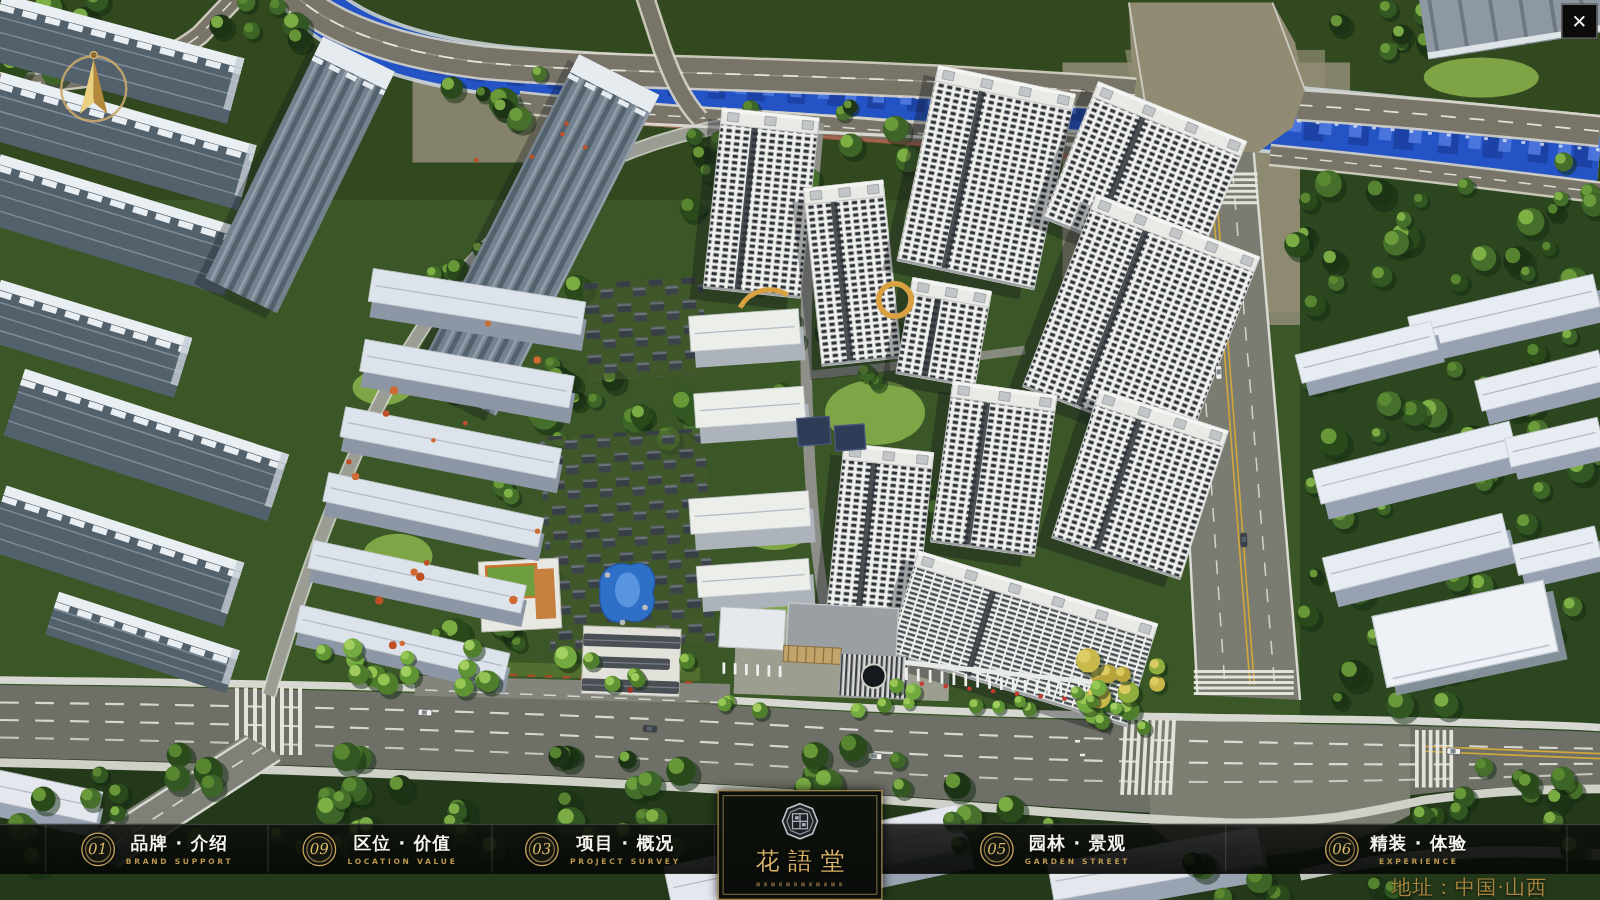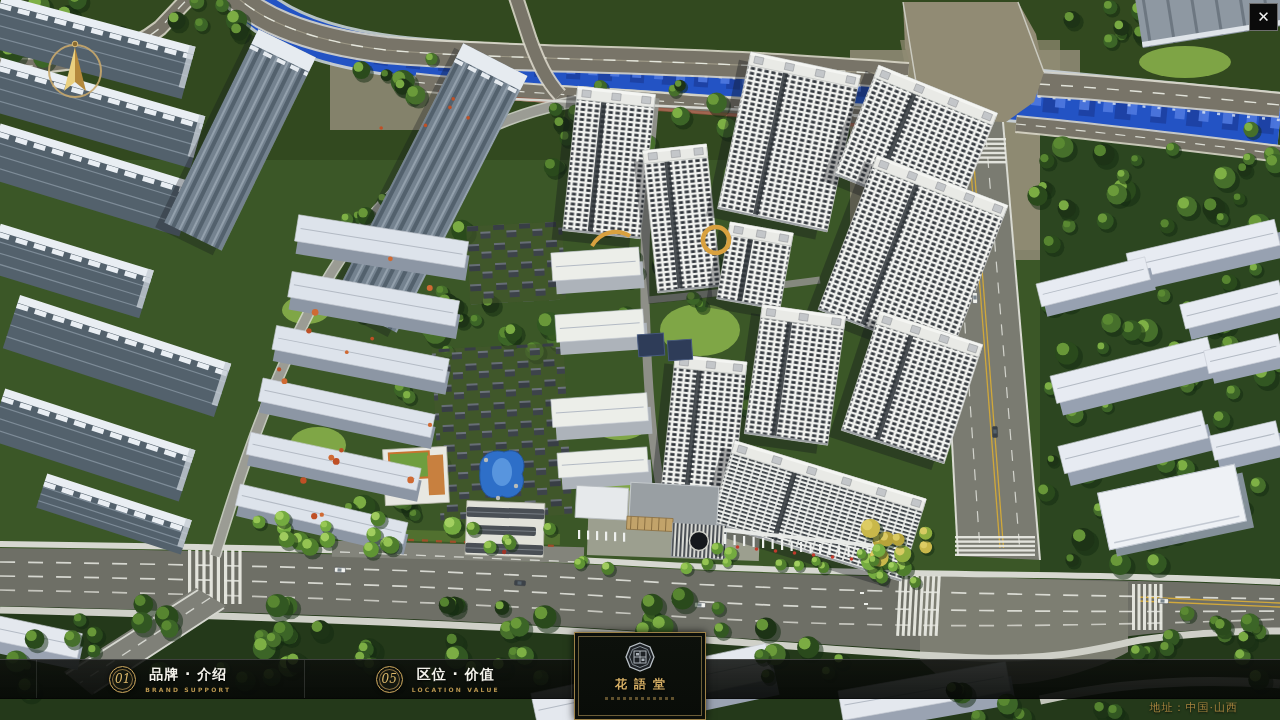--- a/index.html
+++ b/index.html
@@ -1715,7 +1715,7 @@
       </div>
       <div class="nav-item">
         <div class="badge">
-            <span>05</span>
+            <span>09</span>
           </div>
         <div class="nav-texts">
             <div class="nav-cn">区位 · 价值</div>

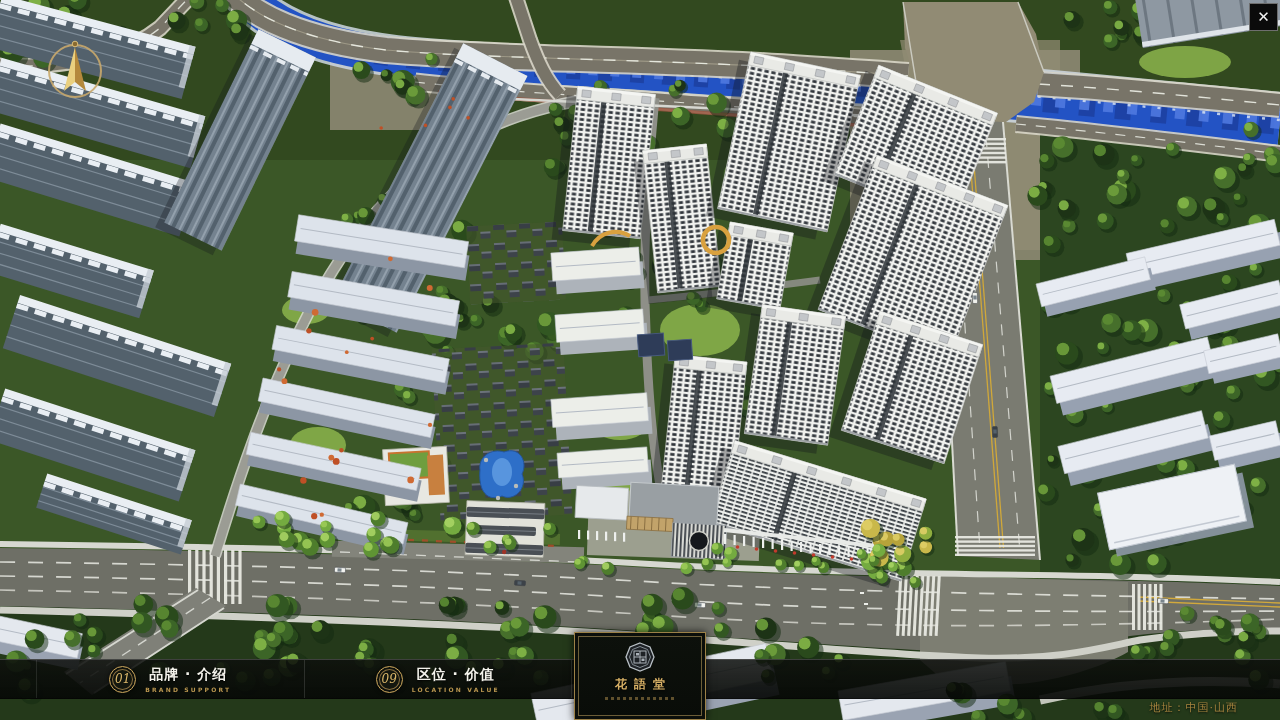--- a/index.html
+++ b/index.html
@@ -1722,6 +1722,15 @@
         <div class="nav-en">LOCATION VALUE</div>
           </div>
       </div>
+      <div class="nav-item">
+        <div class="badge">
+            <span>03</span>
+          </div>
+        <div class="nav-texts">
+            <div class="nav-cn">项目 · 概况</div>
+        <div class="nav-en">PROJECT SURVEY</div>
+          </div>
+      </div>
     </div>
     <div class="nav-group right">
     </div>

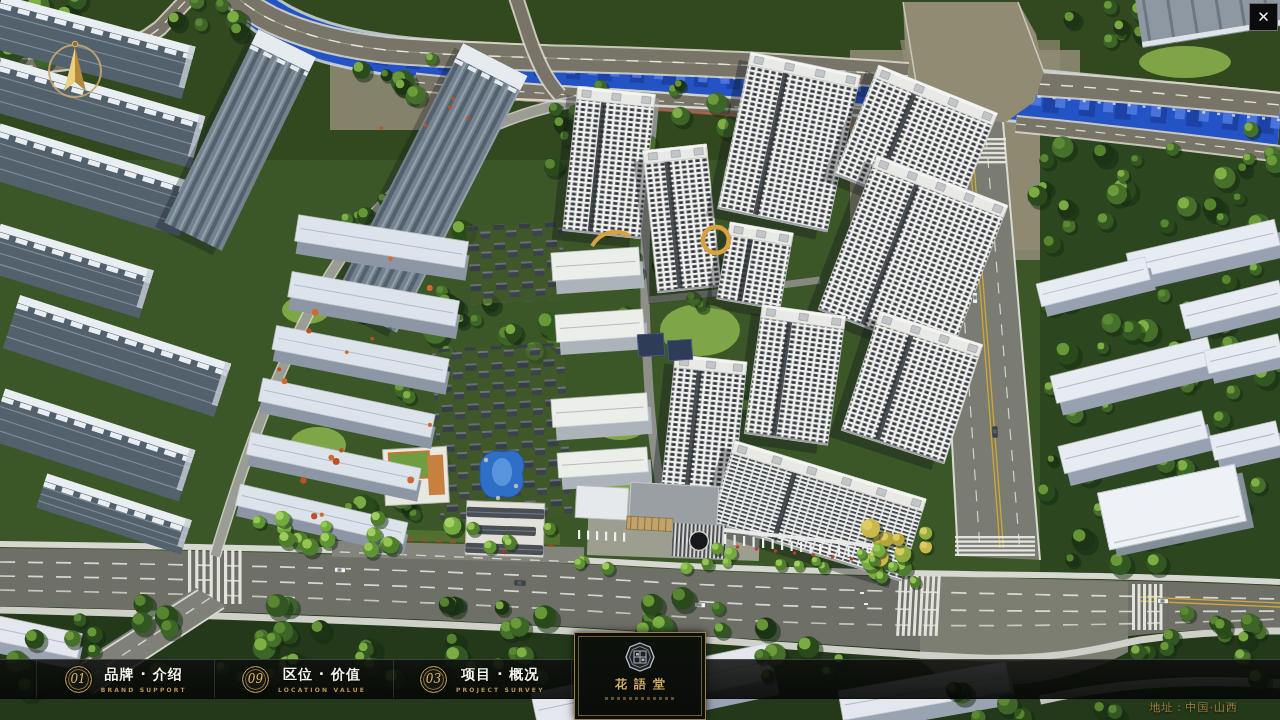--- a/index.html
+++ b/index.html
@@ -32,7 +32,7 @@
     background:linear-gradient(#0d110c,#090c08);border:1px solid #9c8147;
     box-shadow:inset 0 0 0 3px #0b0e0a,inset 0 0 0 4px rgba(190,160,95,.55),0 0 8px rgba(0,0,0,.8);
     display:flex;flex-direction:column;align-items:center;padding-top:8px;cursor:pointer;}
-  .logo-cn{font-family:"DejaVu Serif",serif;font-weight:700;font-size:12px;color:#d8b166;
+  .logo-cn{font-family:"DejaVu Serif",serif;font-weight:400;font-size:19px;color:#d8b166;
     letter-spacing:7px;padding-left:7px;margin-top:3px;text-shadow:0 1px 3px #000;}
   .logo-tagline{width:70px;height:3px;margin-top:4px;opacity:.75;
     background:repeating-linear-gradient(90deg,#7d6738 0 3px,transparent 3px 6px);}

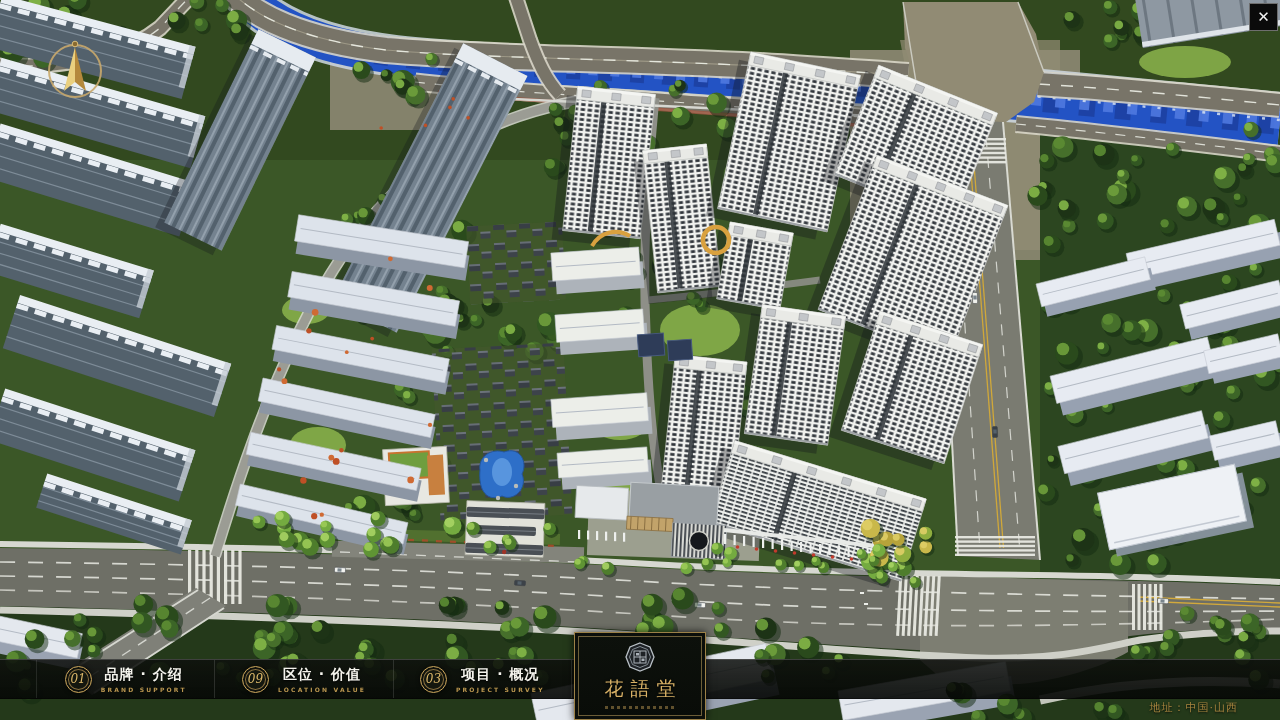--- a/index.html
+++ b/index.html
@@ -1733,6 +1733,15 @@
       </div>
     </div>
     <div class="nav-group right">
+      <div class="nav-item">
+        <div class="badge">
+            <span>05</span>
+          </div>
+        <div class="nav-texts">
+            <div class="nav-cn">园林 · 景观</div>
+        <div class="nav-en">GARDEN STREET</div>
+          </div>
+      </div>
     </div>
   </div>
 

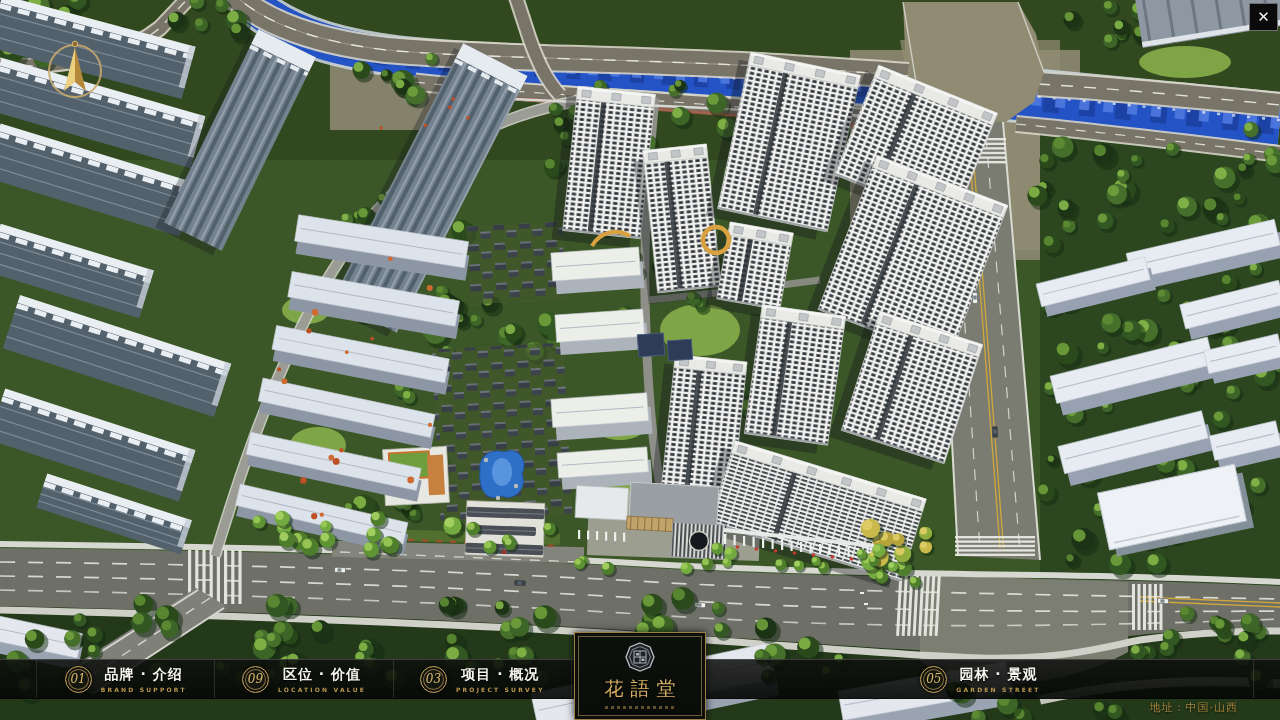--- a/index.html
+++ b/index.html
@@ -1742,6 +1742,15 @@
         <div class="nav-en">GARDEN STREET</div>
           </div>
       </div>
+      <div class="nav-item">
+        <div class="badge">
+            <span>06</span>
+          </div>
+        <div class="nav-texts">
+            <div class="nav-cn">精装 · 体验</div>
+        <div class="nav-en">EXPERIENCE</div>
+          </div>
+      </div>
     </div>
   </div>
 

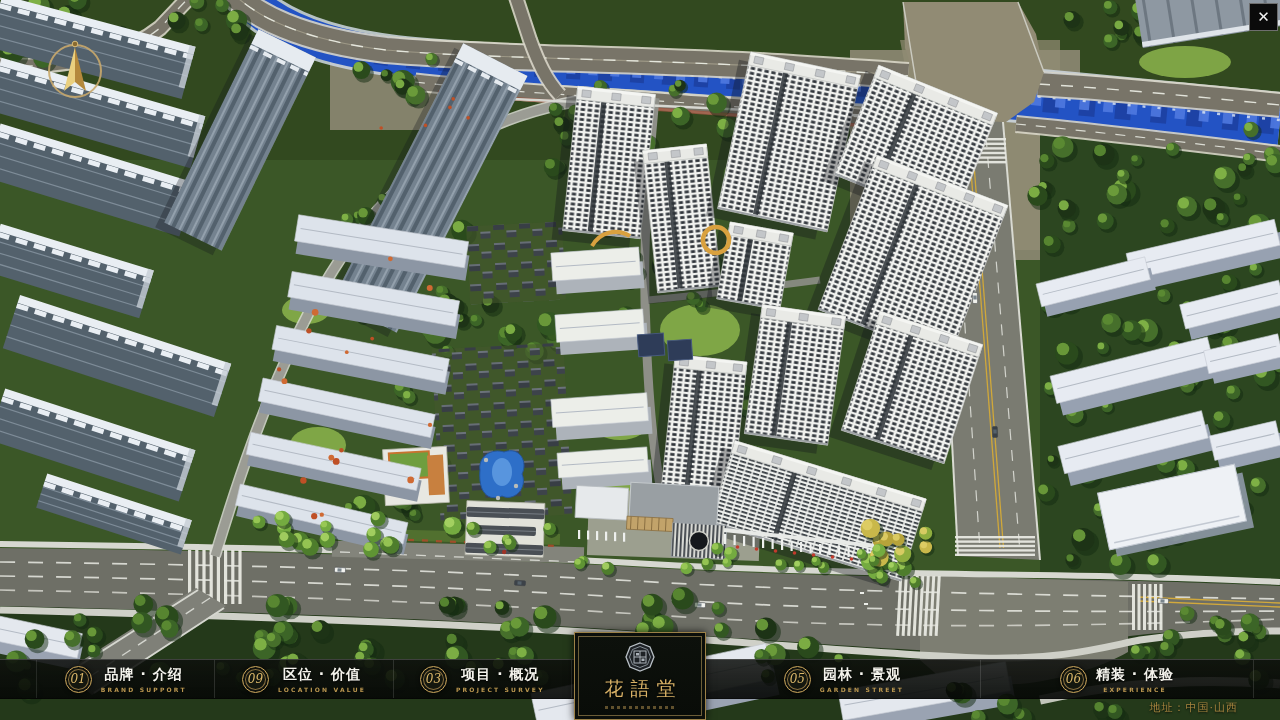--- a/index.html
+++ b/index.html
@@ -36,7 +36,7 @@
     letter-spacing:7px;padding-left:7px;margin-top:3px;text-shadow:0 1px 3px #000;}
   .logo-tagline{width:70px;height:3px;margin-top:4px;opacity:.75;
     background:repeating-linear-gradient(90deg,#7d6738 0 3px,transparent 3px 6px);}
-  .address{position:absolute;right:42px;top:700px;font-size:11px;color:#a8863f;letter-spacing:1px;
+  .address{position:absolute;right:42px;top:700px;font-size:16px;color:#a8863f;letter-spacing:1px;
     text-shadow:0 1px 2px rgba(0,0,0,.9);white-space:nowrap;}
 </style>
 </head>

